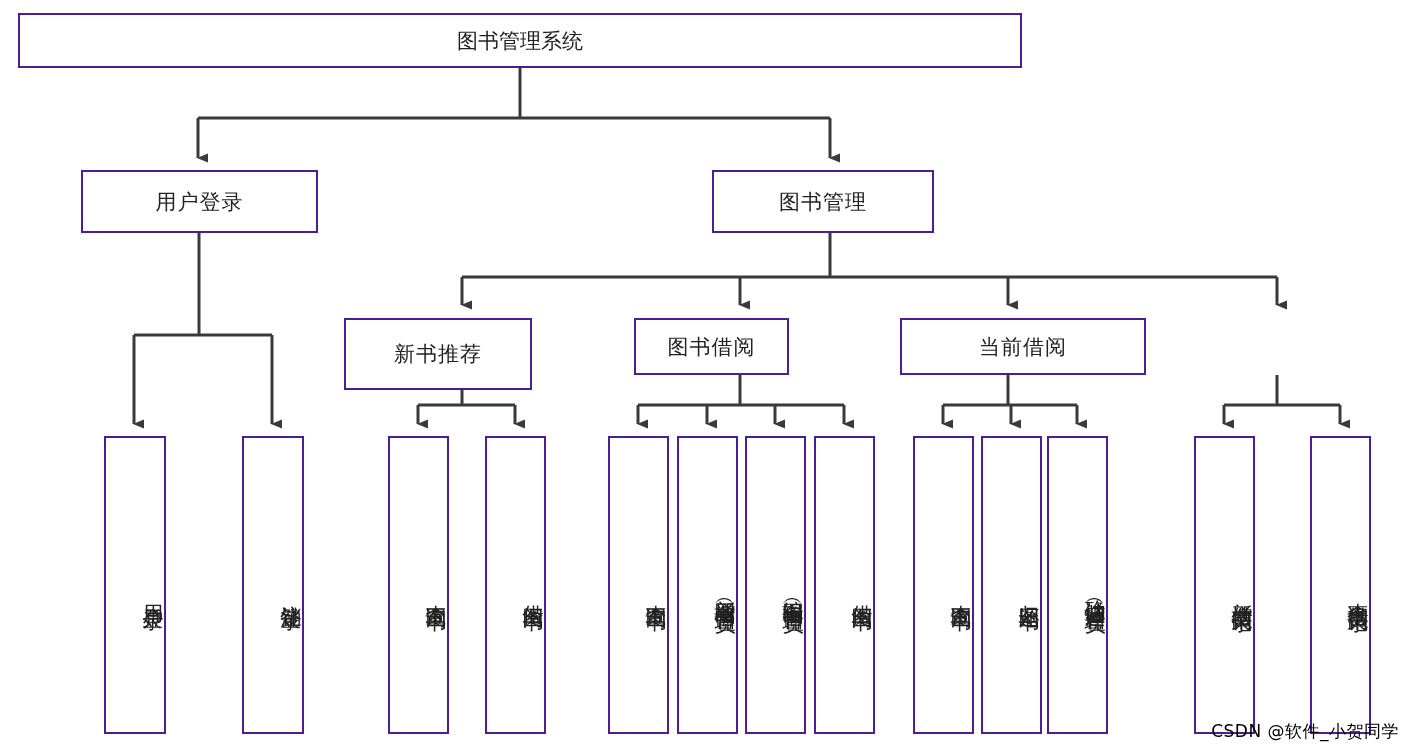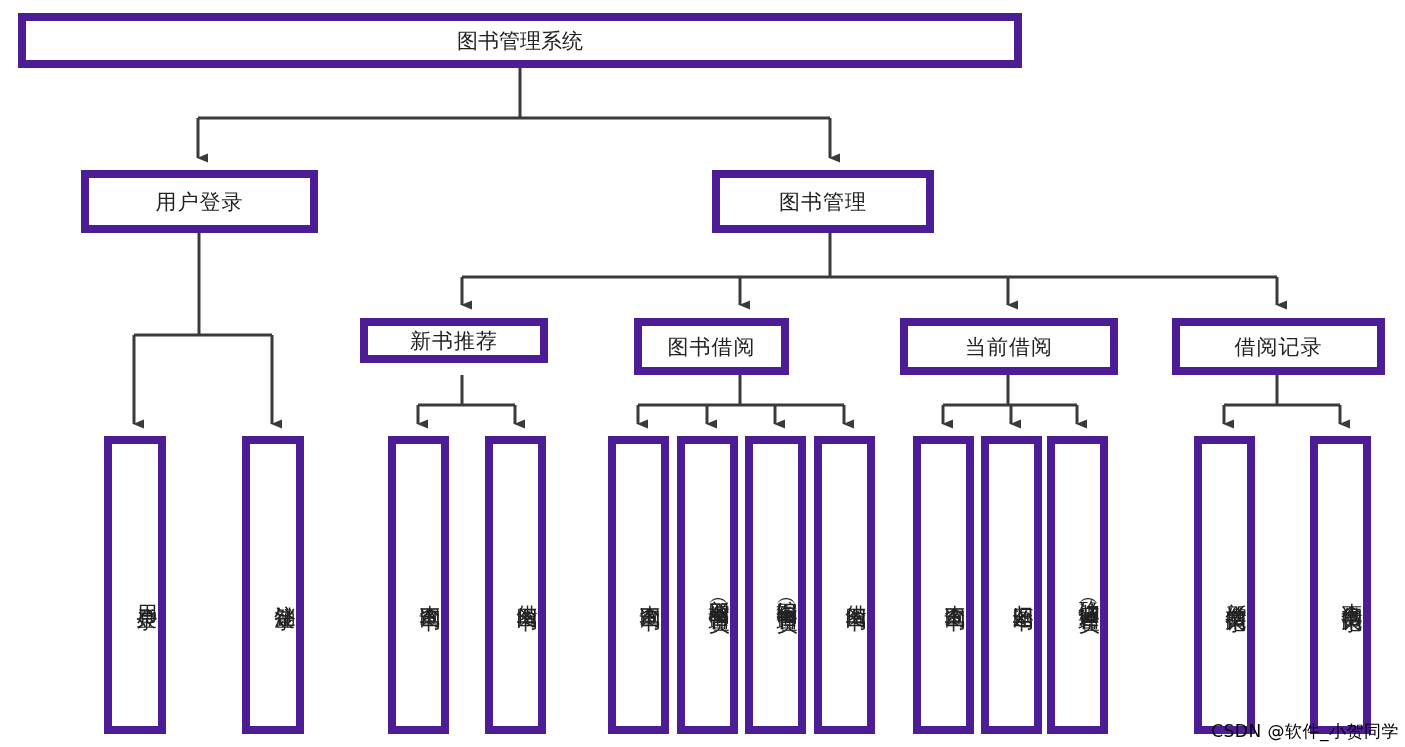--- a/index.html
+++ b/index.html
@@ -14,7 +14,7 @@
     position:absolute;
     box-sizing:border-box;
     background:#ffffff;
-    border:8px solid #4c1d95;
+    border:2px solid #4c1d95;
     display:flex;
     align-items:center;
     justify-content:center;

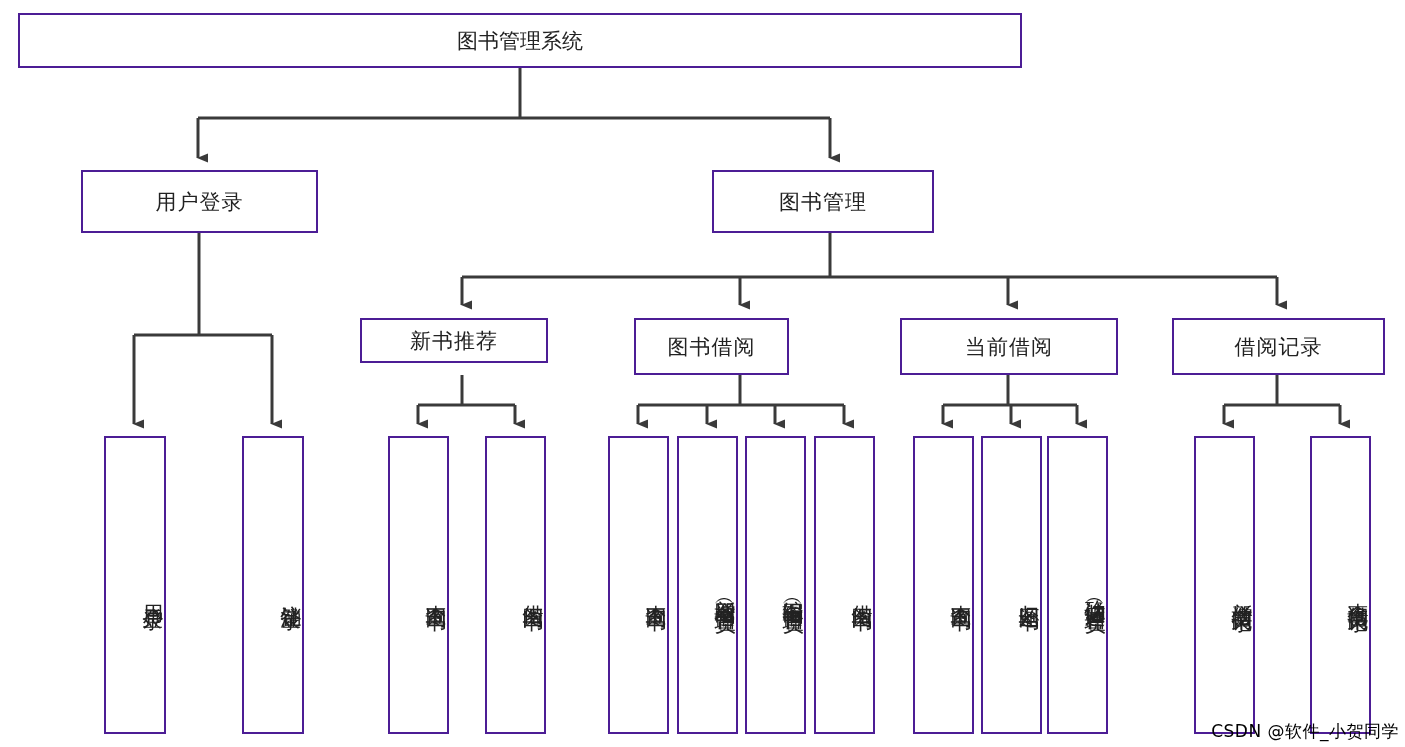--- a/index.html
+++ b/index.html
@@ -117,7 +117,7 @@
     <span class="lbl">图书管理</span>
   </div>
 
-  <div class="node h" style="left:360px;top:318px;width:188px;height:45px;">
+  <div class="node h" style="left:344px;top:318px;width:188px;height:72px;">
     <span class="lbl">新书推荐</span>
   </div>
   <div class="node h" style="left:634px;top:318px;width:155px;height:57px;">

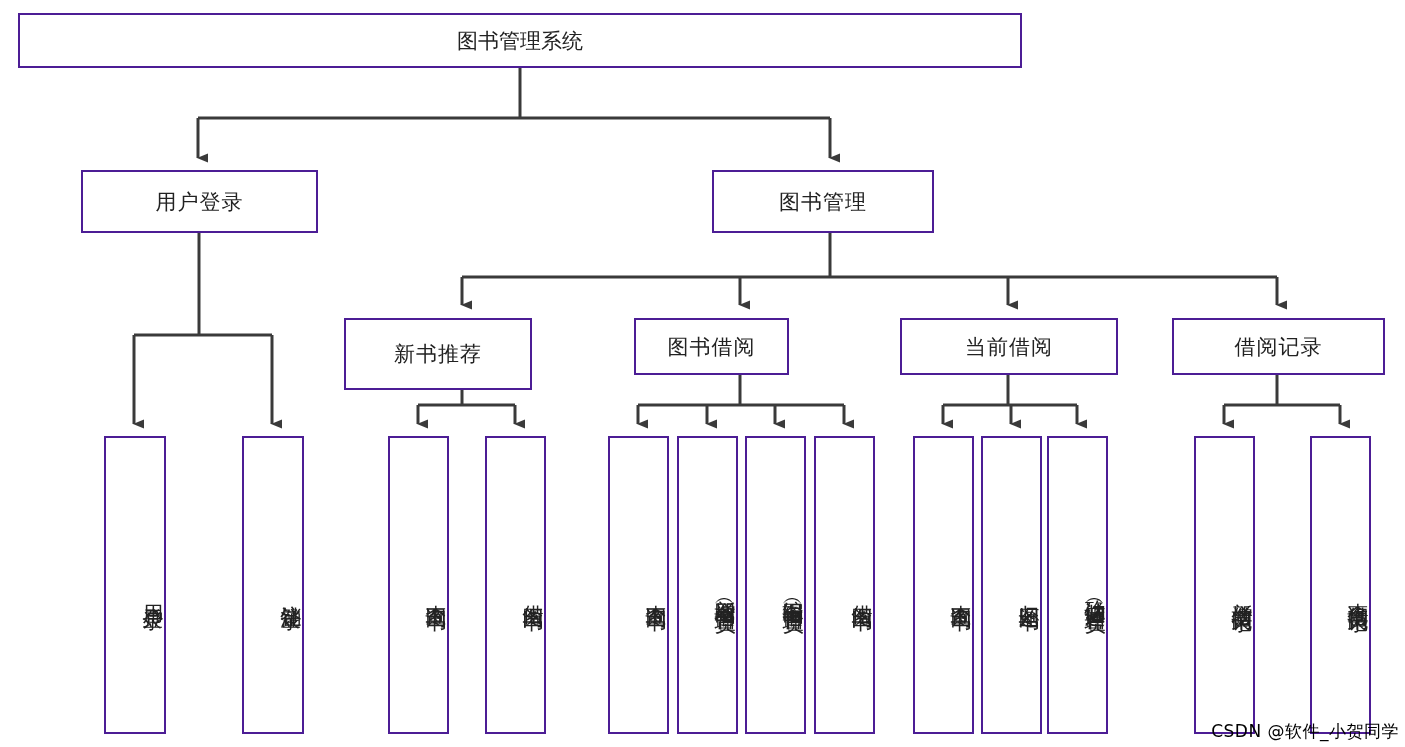--- a/index.html
+++ b/index.html
@@ -123,7 +123,7 @@
   <div class="node h" style="left:634px;top:318px;width:155px;height:57px;">
     <span class="lbl">图书借阅</span>
   </div>
-  <div class="node h" style="left:900px;top:318px;width:218px;height:57px;">
+  <div class="node h" style="left:900px;top:318px;width:246px;height:57px;">
     <span class="lbl">当前借阅</span>
   </div>
   <div class="node h" style="left:1172px;top:318px;width:213px;height:57px;">

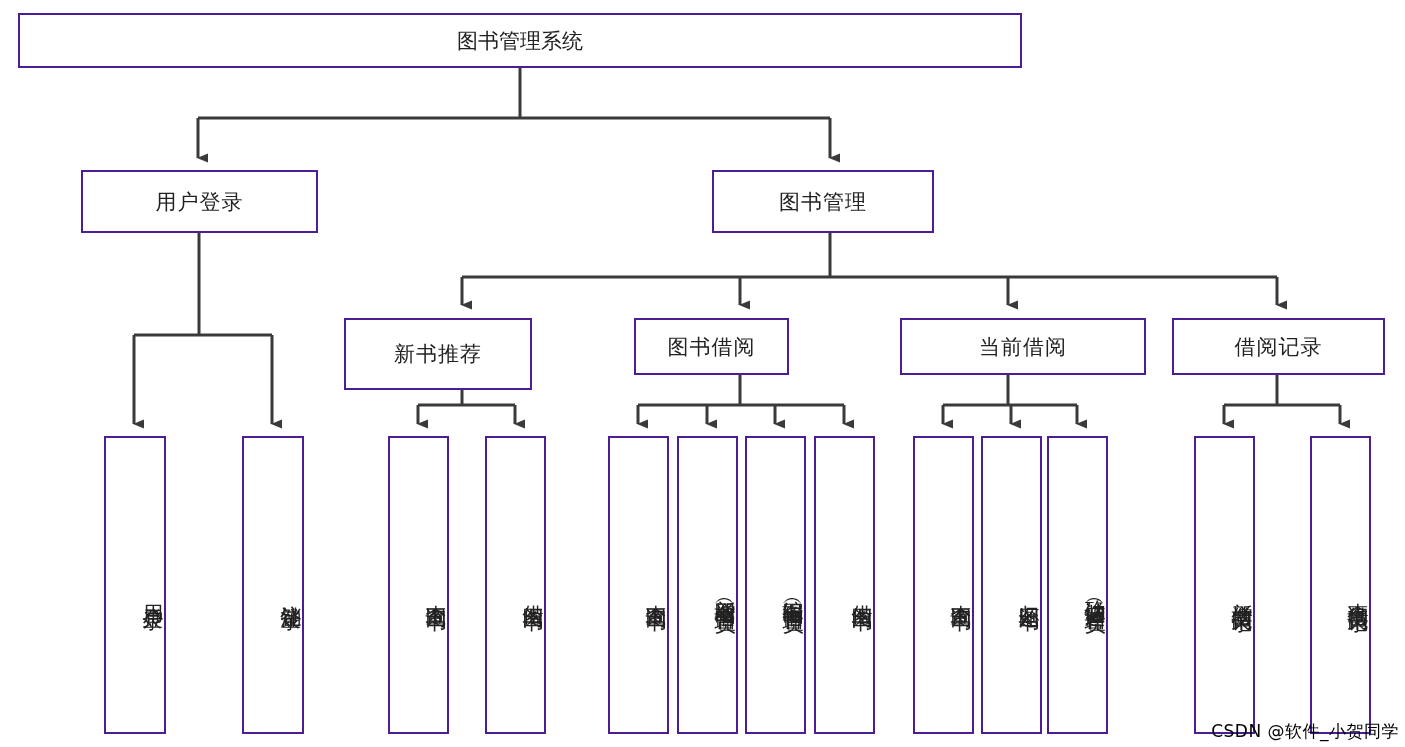--- a/index.html
+++ b/index.html
@@ -126,9 +126,6 @@
   <div class="node h" style="left:900px;top:318px;width:246px;height:57px;">
     <span class="lbl">当前借阅</span>
   </div>
-  <div class="node h" style="left:1172px;top:318px;width:213px;height:57px;">
-    <span class="lbl">借阅记录</span>
-  </div>
 
   <div class="node leaf" style="left:104px;top:436px;width:62px;height:298px;">
     <span class="lbl">用户登录</span>

